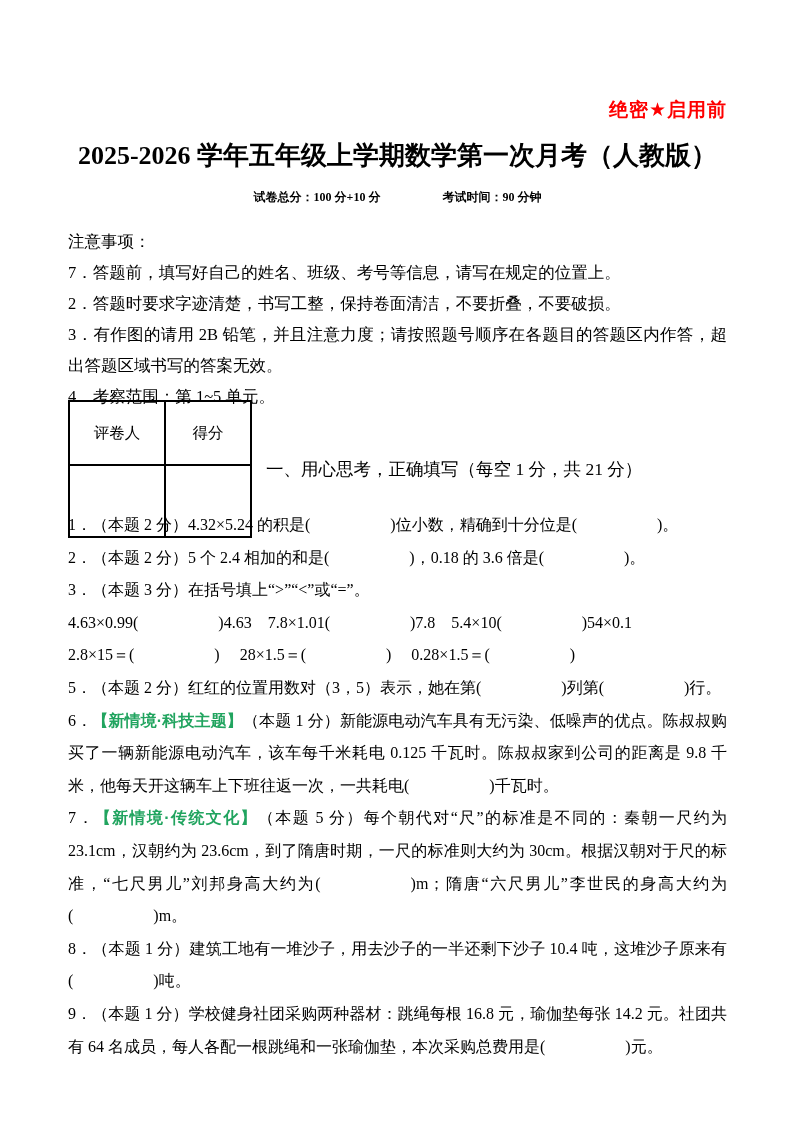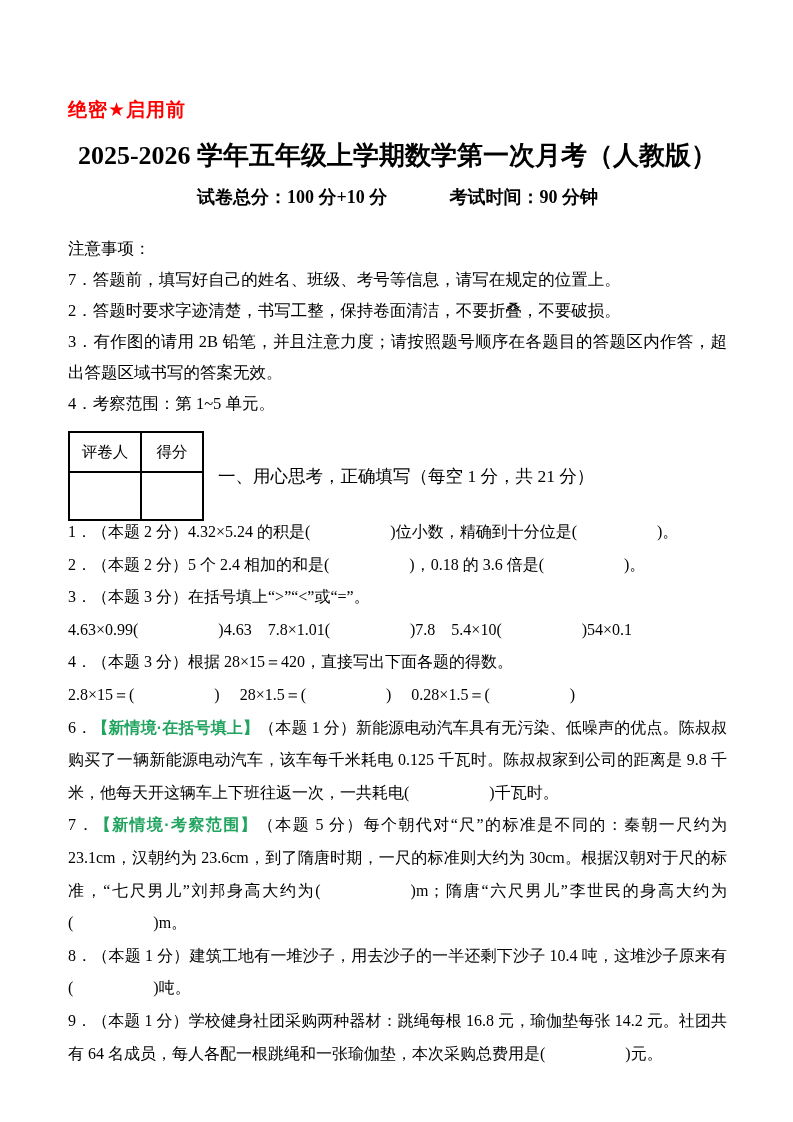--- a/index.html
+++ b/index.html
@@ -20,6 +20,7 @@
     line-height: 24px;
     font-family: "Liberation Sans", "DejaVu Sans", sans-serif;
     letter-spacing: 1px;
+    text-align: right;
   }
   .title {
     text-align: center;

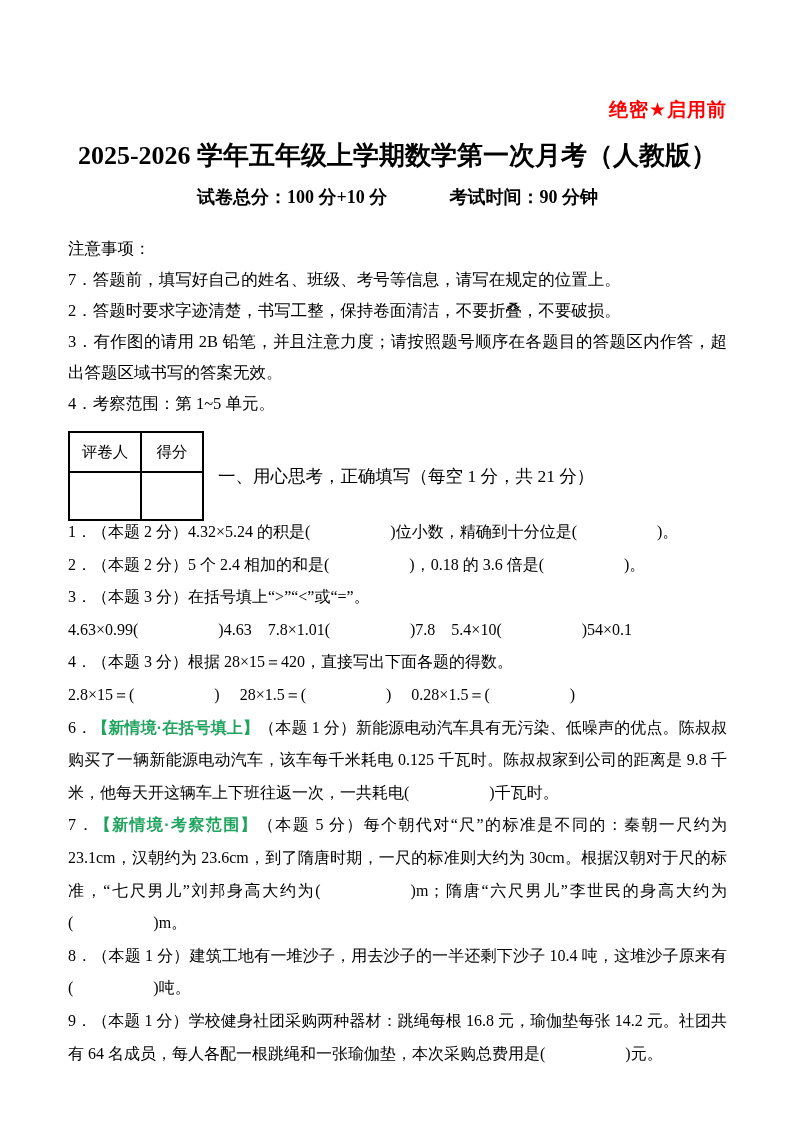--- a/index.html
+++ b/index.html
@@ -32,7 +32,7 @@
   .subtitle {
     text-align: center;
     font-weight: bold;
-    font-size: 18px;
+    font-size: 12px;
     line-height: 26px;
     margin-top: 12px;
   }

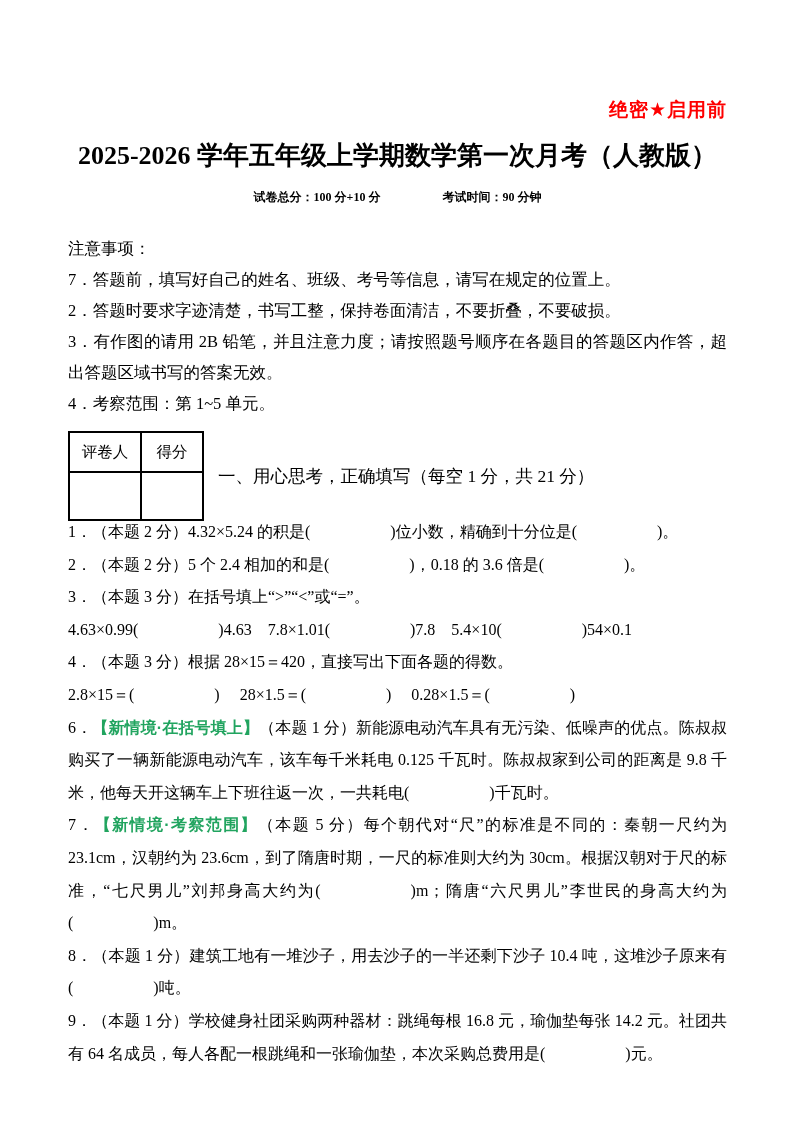--- a/index.html
+++ b/index.html
@@ -37,7 +37,7 @@
     margin-top: 12px;
   }
   .subtitle .gap { display: inline-block; width: 62px; }
-  .notes { margin-top: 23px; }
+  .notes { margin-top: 16px; }
   .notes p {
     margin: 0;
     font-size: 16.5px;

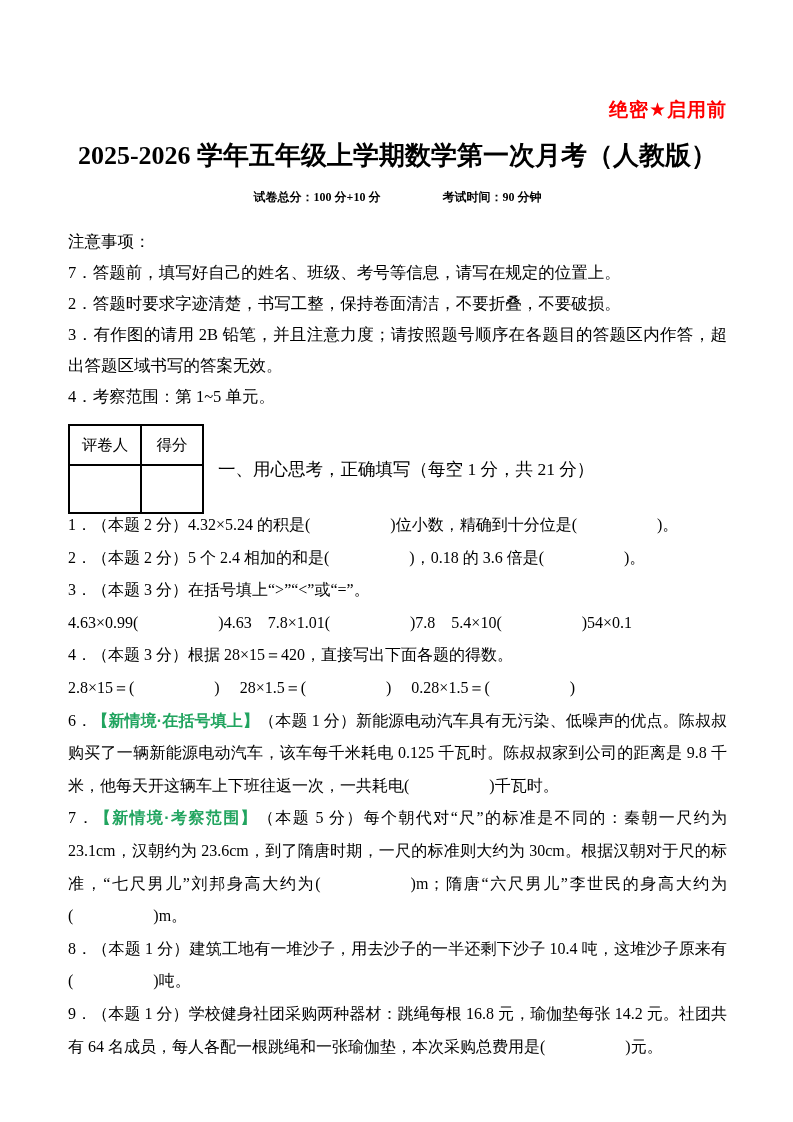--- a/index.html
+++ b/index.html
@@ -58,7 +58,7 @@
     border: 2px solid #000;
     text-align: center;
     font-size: 15.5px;
-    padding: 4px;
+    padding: 16px;
   }
   .grader-table .r1 td { width: 62px; height: 30px; }
   .grader-table .r1 td:last-child { width: 52px; }

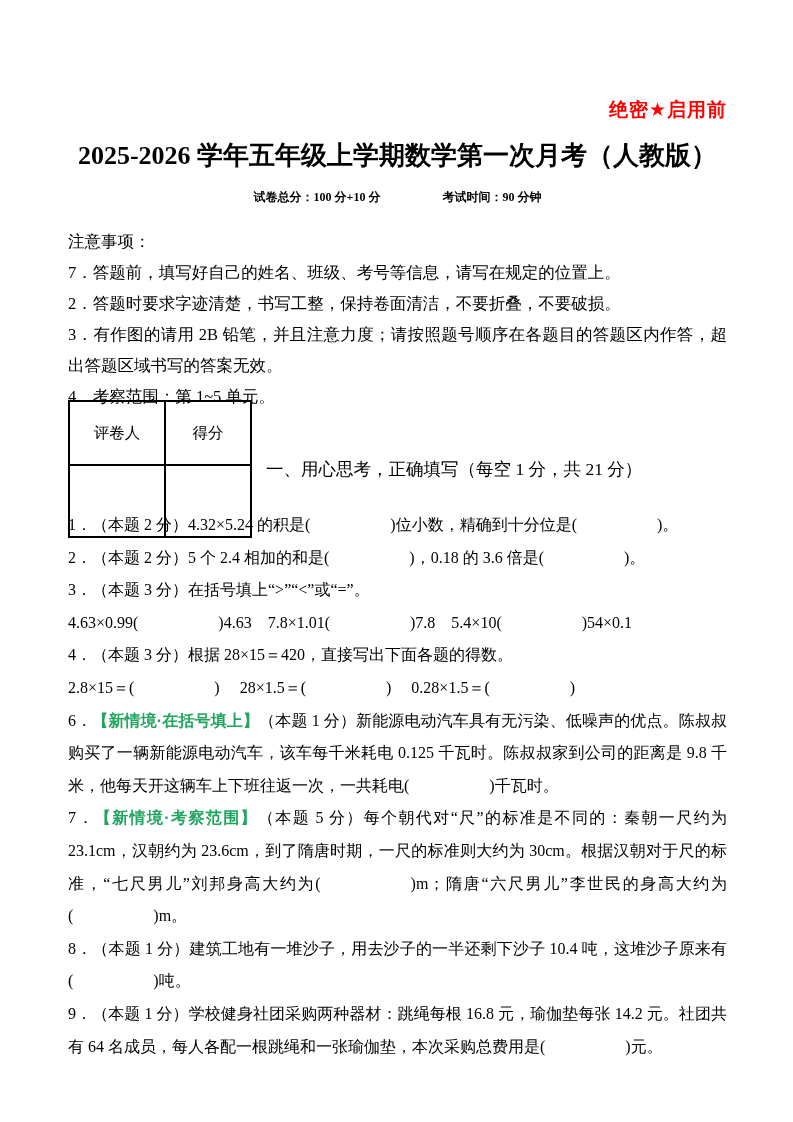--- a/index.html
+++ b/index.html
@@ -123,7 +123,6 @@
   <p><span>3．（本题 3 分）</span><span>在括号填上“&gt;”“&lt;”或“=”。</span></p>
   <p>4.63×0.99(　　　　　)4.63　7.8×1.01(　　　　　)7.8　5.4×10(　　　　　)54×0.1</p>
 
-  <p><span>4．（本题 3 分）</span><span>根据 28×15＝420，直接写出下面各题的得数。</span></p>
   <p>2.8×15＝(　　　　　)　 28×1.5＝(　　　　　)　 0.28×1.5＝(　　　　　)</p>
 
 

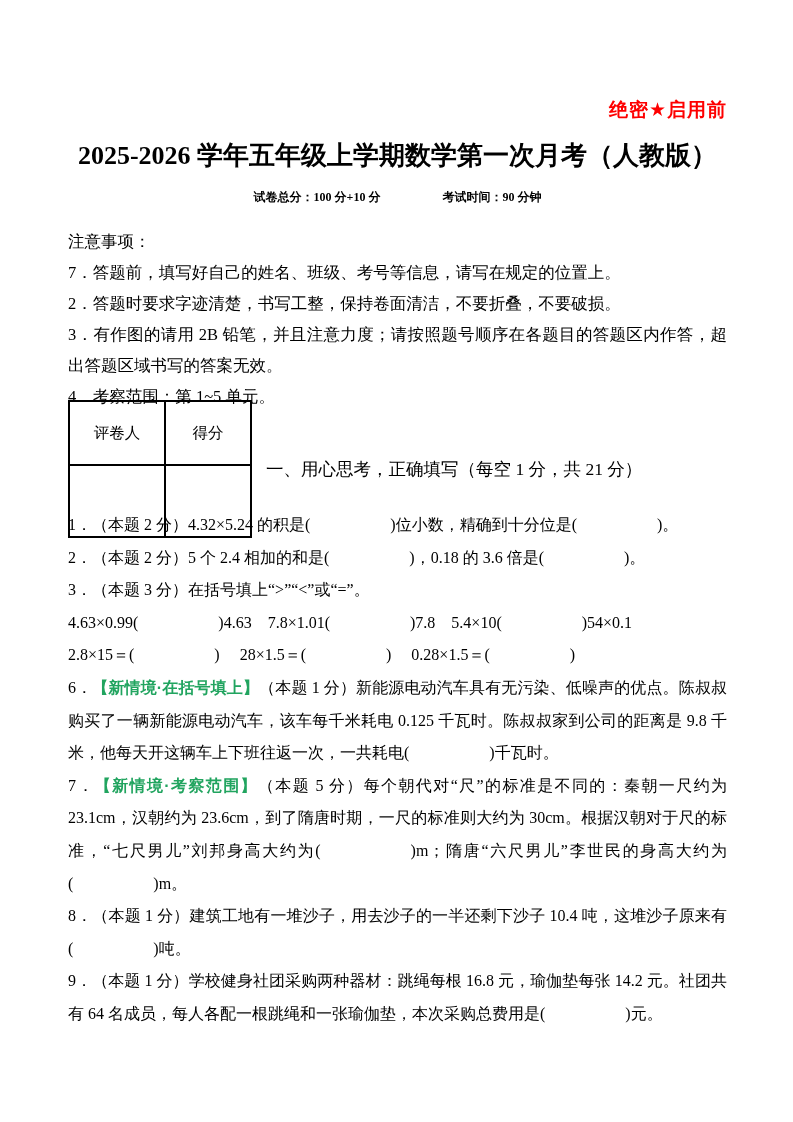--- a/index.html
+++ b/index.html
@@ -125,6 +125,7 @@
 
   <p>2.8×15＝(　　　　　)　 28×1.5＝(　　　　　)　 0.28×1.5＝(　　　　　)</p>
 
+  <p><span>5．（本题 2 分）</span><span>红红的位置用数对（3，5）表示，她在第(　　　　　)列第(　　　　　)行。</span></p>
 
   <p><span>6．</span><span class="tag">【新情境·在括号填上】</span><span>（本题 1 分）新能源电动汽车具有无污染、低噪声的优点。陈叔叔购买了一辆新能源电动汽车，该车每千米耗电 0.125 千瓦时。陈叔叔家到公司的距离是 9.8 千米，他每天开这辆车上下班往返一次，一共耗电(　　　　　)千瓦时。</span></p>
 

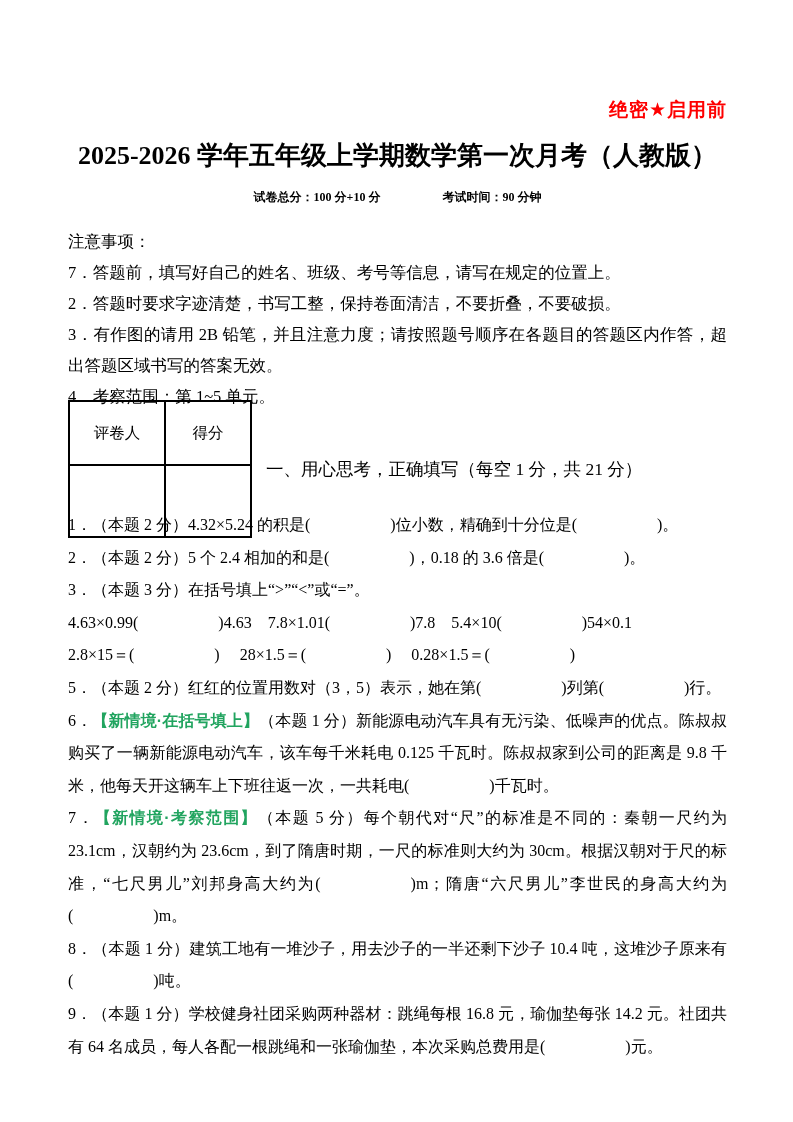--- a/index.html
+++ b/index.html
@@ -127,7 +127,7 @@
 
   <p><span>5．（本题 2 分）</span><span>红红的位置用数对（3，5）表示，她在第(　　　　　)列第(　　　　　)行。</span></p>
 
-  <p><span>6．</span><span class="tag">【新情境·在括号填上】</span><span>（本题 1 分）新能源电动汽车具有无污染、低噪声的优点。陈叔叔购买了一辆新能源电动汽车，该车每千米耗电 0.125 千瓦时。陈叔叔家到公司的距离是 9.8 千米，他每天开这辆车上下班往返一次，一共耗电(　　　　　)千瓦时。</span></p>
+  <p><span>6．</span><span class="tag">【新情境·科技主题】</span><span>（本题 1 分）新能源电动汽车具有无污染、低噪声的优点。陈叔叔购买了一辆新能源电动汽车，该车每千米耗电 0.125 千瓦时。陈叔叔家到公司的距离是 9.8 千米，他每天开这辆车上下班往返一次，一共耗电(　　　　　)千瓦时。</span></p>
 
   <p><span>7．</span><span class="tag">【新情境·考察范围】</span><span>（本题 5 分）每个朝代对“尺”的标准是不同的：秦朝一尺约为 23.1cm，汉朝约为 23.6cm，到了隋唐时期，一尺的标准则大约为 30cm。根据汉朝对于尺的标准，“七尺男儿”刘邦身高大约为(　　　　　)m；隋唐“六尺男儿”李世民的身高大约为(　　　　　)m。</span></p>
 

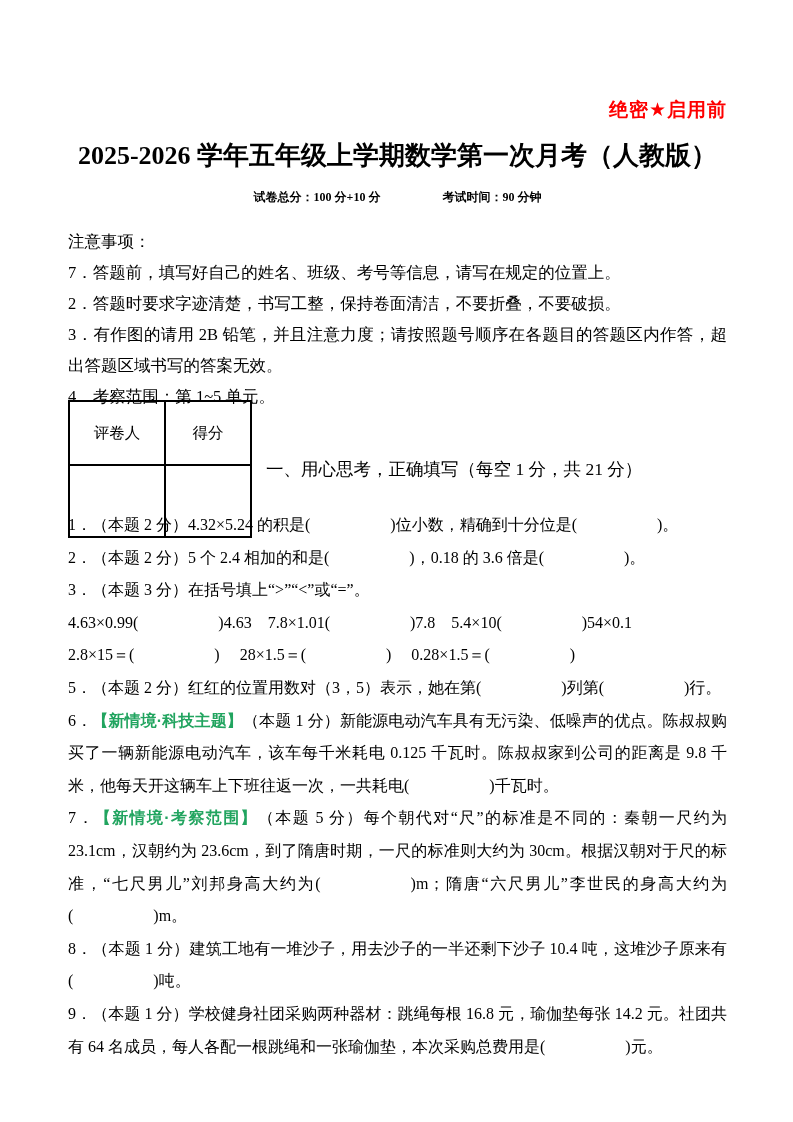--- a/index.html
+++ b/index.html
@@ -129,7 +129,7 @@
 
   <p><span>6．</span><span class="tag">【新情境·科技主题】</span><span>（本题 1 分）新能源电动汽车具有无污染、低噪声的优点。陈叔叔购买了一辆新能源电动汽车，该车每千米耗电 0.125 千瓦时。陈叔叔家到公司的距离是 9.8 千米，他每天开这辆车上下班往返一次，一共耗电(　　　　　)千瓦时。</span></p>
 
-  <p><span>7．</span><span class="tag">【新情境·考察范围】</span><span>（本题 5 分）每个朝代对“尺”的标准是不同的：秦朝一尺约为 23.1cm，汉朝约为 23.6cm，到了隋唐时期，一尺的标准则大约为 30cm。根据汉朝对于尺的标准，“七尺男儿”刘邦身高大约为(　　　　　)m；隋唐“六尺男儿”李世民的身高大约为(　　　　　)m。</span></p>
+  <p><span>7．</span><span class="tag">【新情境·传统文化】</span><span>（本题 5 分）每个朝代对“尺”的标准是不同的：秦朝一尺约为 23.1cm，汉朝约为 23.6cm，到了隋唐时期，一尺的标准则大约为 30cm。根据汉朝对于尺的标准，“七尺男儿”刘邦身高大约为(　　　　　)m；隋唐“六尺男儿”李世民的身高大约为(　　　　　)m。</span></p>
 
   <p><span>8．（本题 1 分）</span><span>建筑工地有一堆沙子，用去沙子的一半还剩下沙子 10.4 吨，这堆沙子原来有(　　　　　)吨。</span></p>
 

